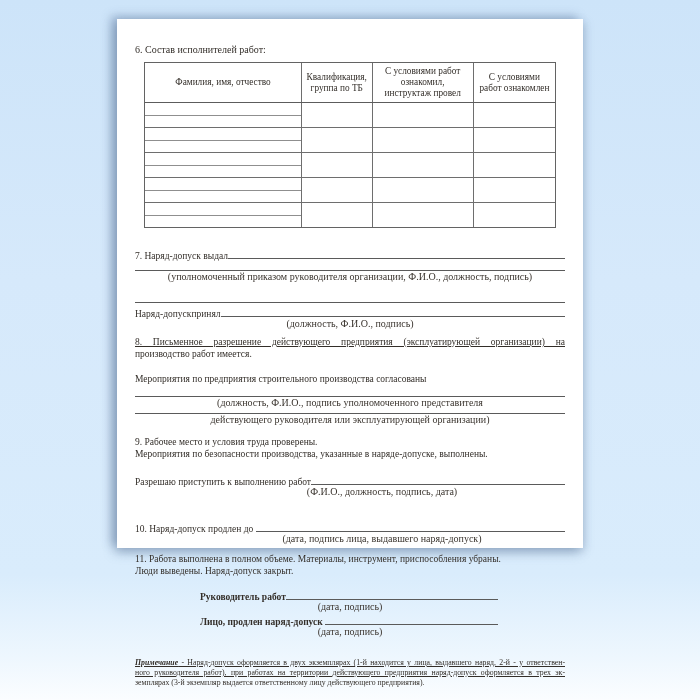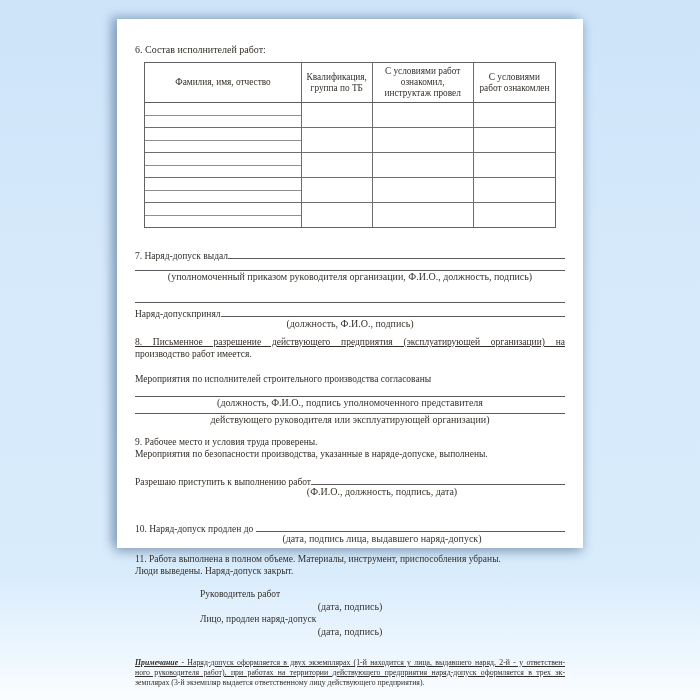--- a/index.html
+++ b/index.html
@@ -111,7 +111,7 @@
   <p class="para just" style="margin-top:8px">8. Письменное разрешение действующего предприятия (эксплуатирующей организации) на</p>
   <p class="para">производство работ имеется.</p>
 
-  <p class="para" style="margin-top:13px">Мероприятия по исполнителей строительного производства согласованы</p>
+  <p class="para" style="margin-top:13px">Мероприятия по предприятия строительного производства согласованы</p>
 
   <div class="hr" style="height:11px"></div>
   <div class="caption">(должность, Ф.И.О., подпись уполномоченного представителя</div>

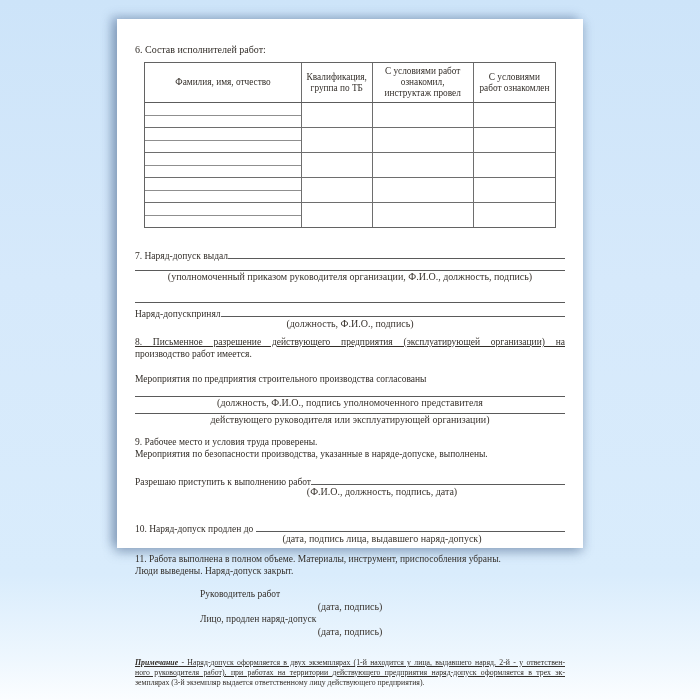--- a/index.html
+++ b/index.html
@@ -37,7 +37,7 @@
   .shift-r{transform:translateX(32px);}
   .just{ text-align:justify;text-align-last:justify;text-decoration:underline;}
   .para{margin:0;}
-  .sig-row{margin-left:65px;margin-right:67px;font-weight:normal;flex-direction:column;}
+  .sig-row{margin-left:65px;margin-right:67px;font-weight:bold;}
   .note{font-size:7.8px;line-height:10px;margin-top:22px;}
   .note .lead{font-weight:bold;font-style:italic;}
 </style>

